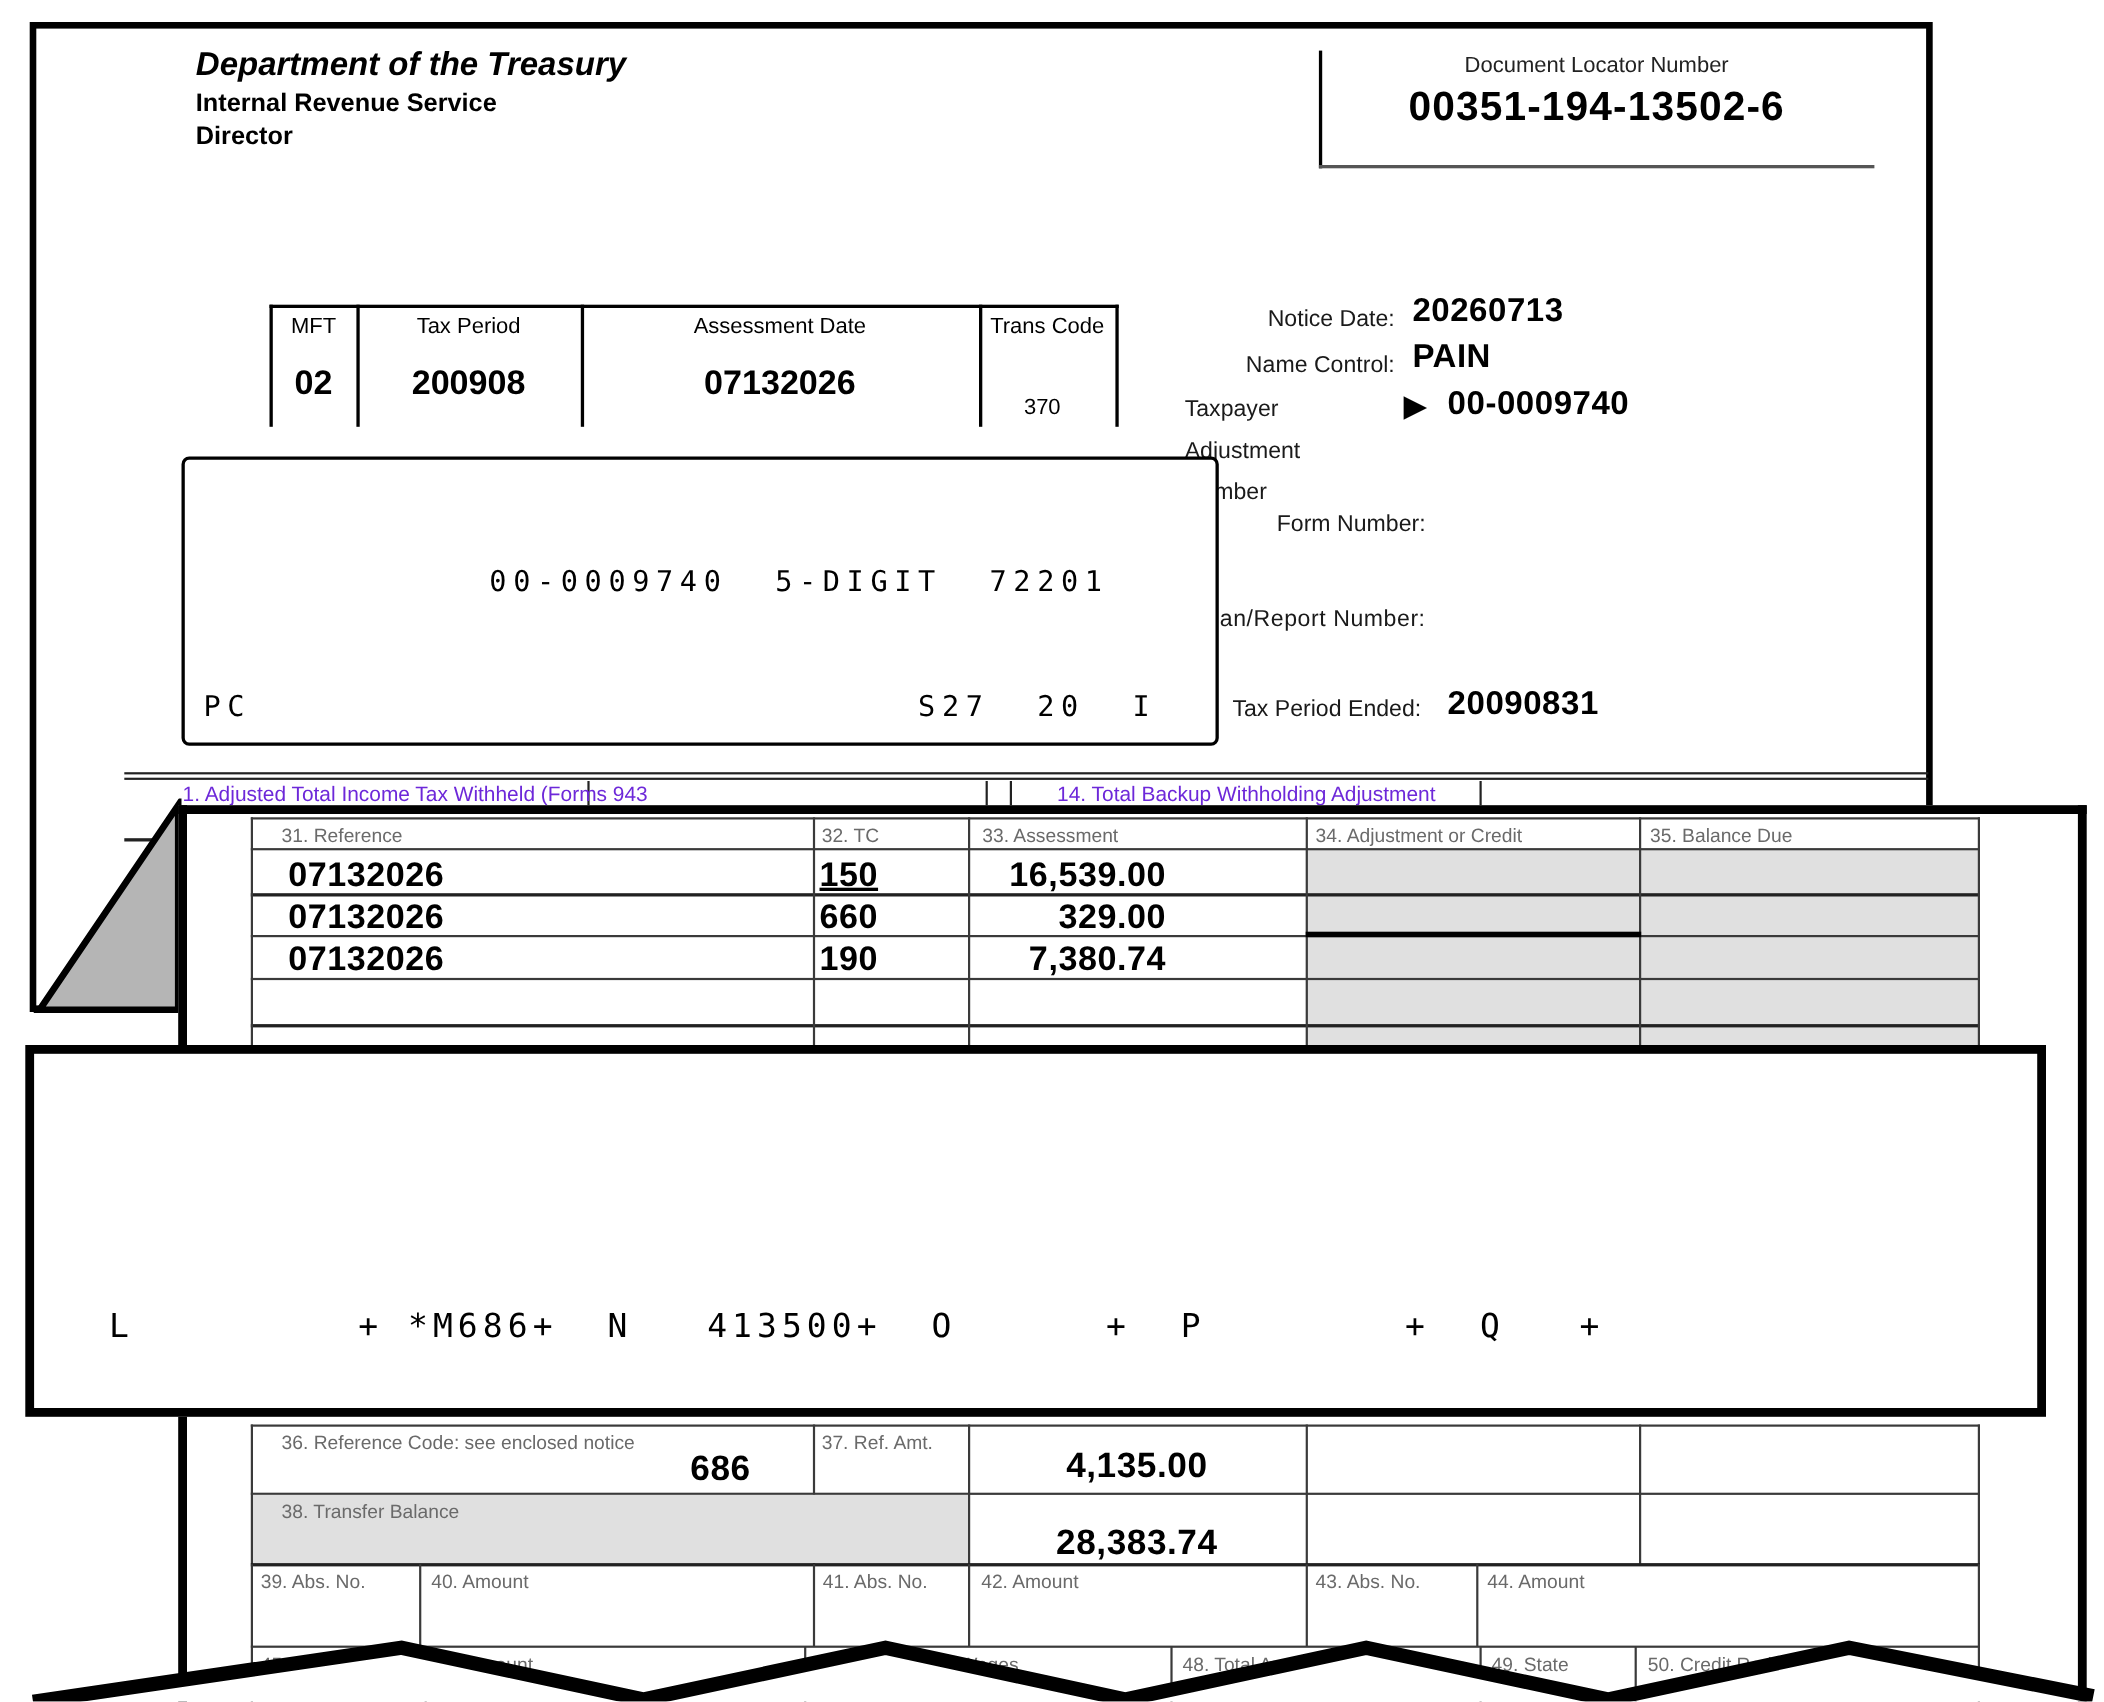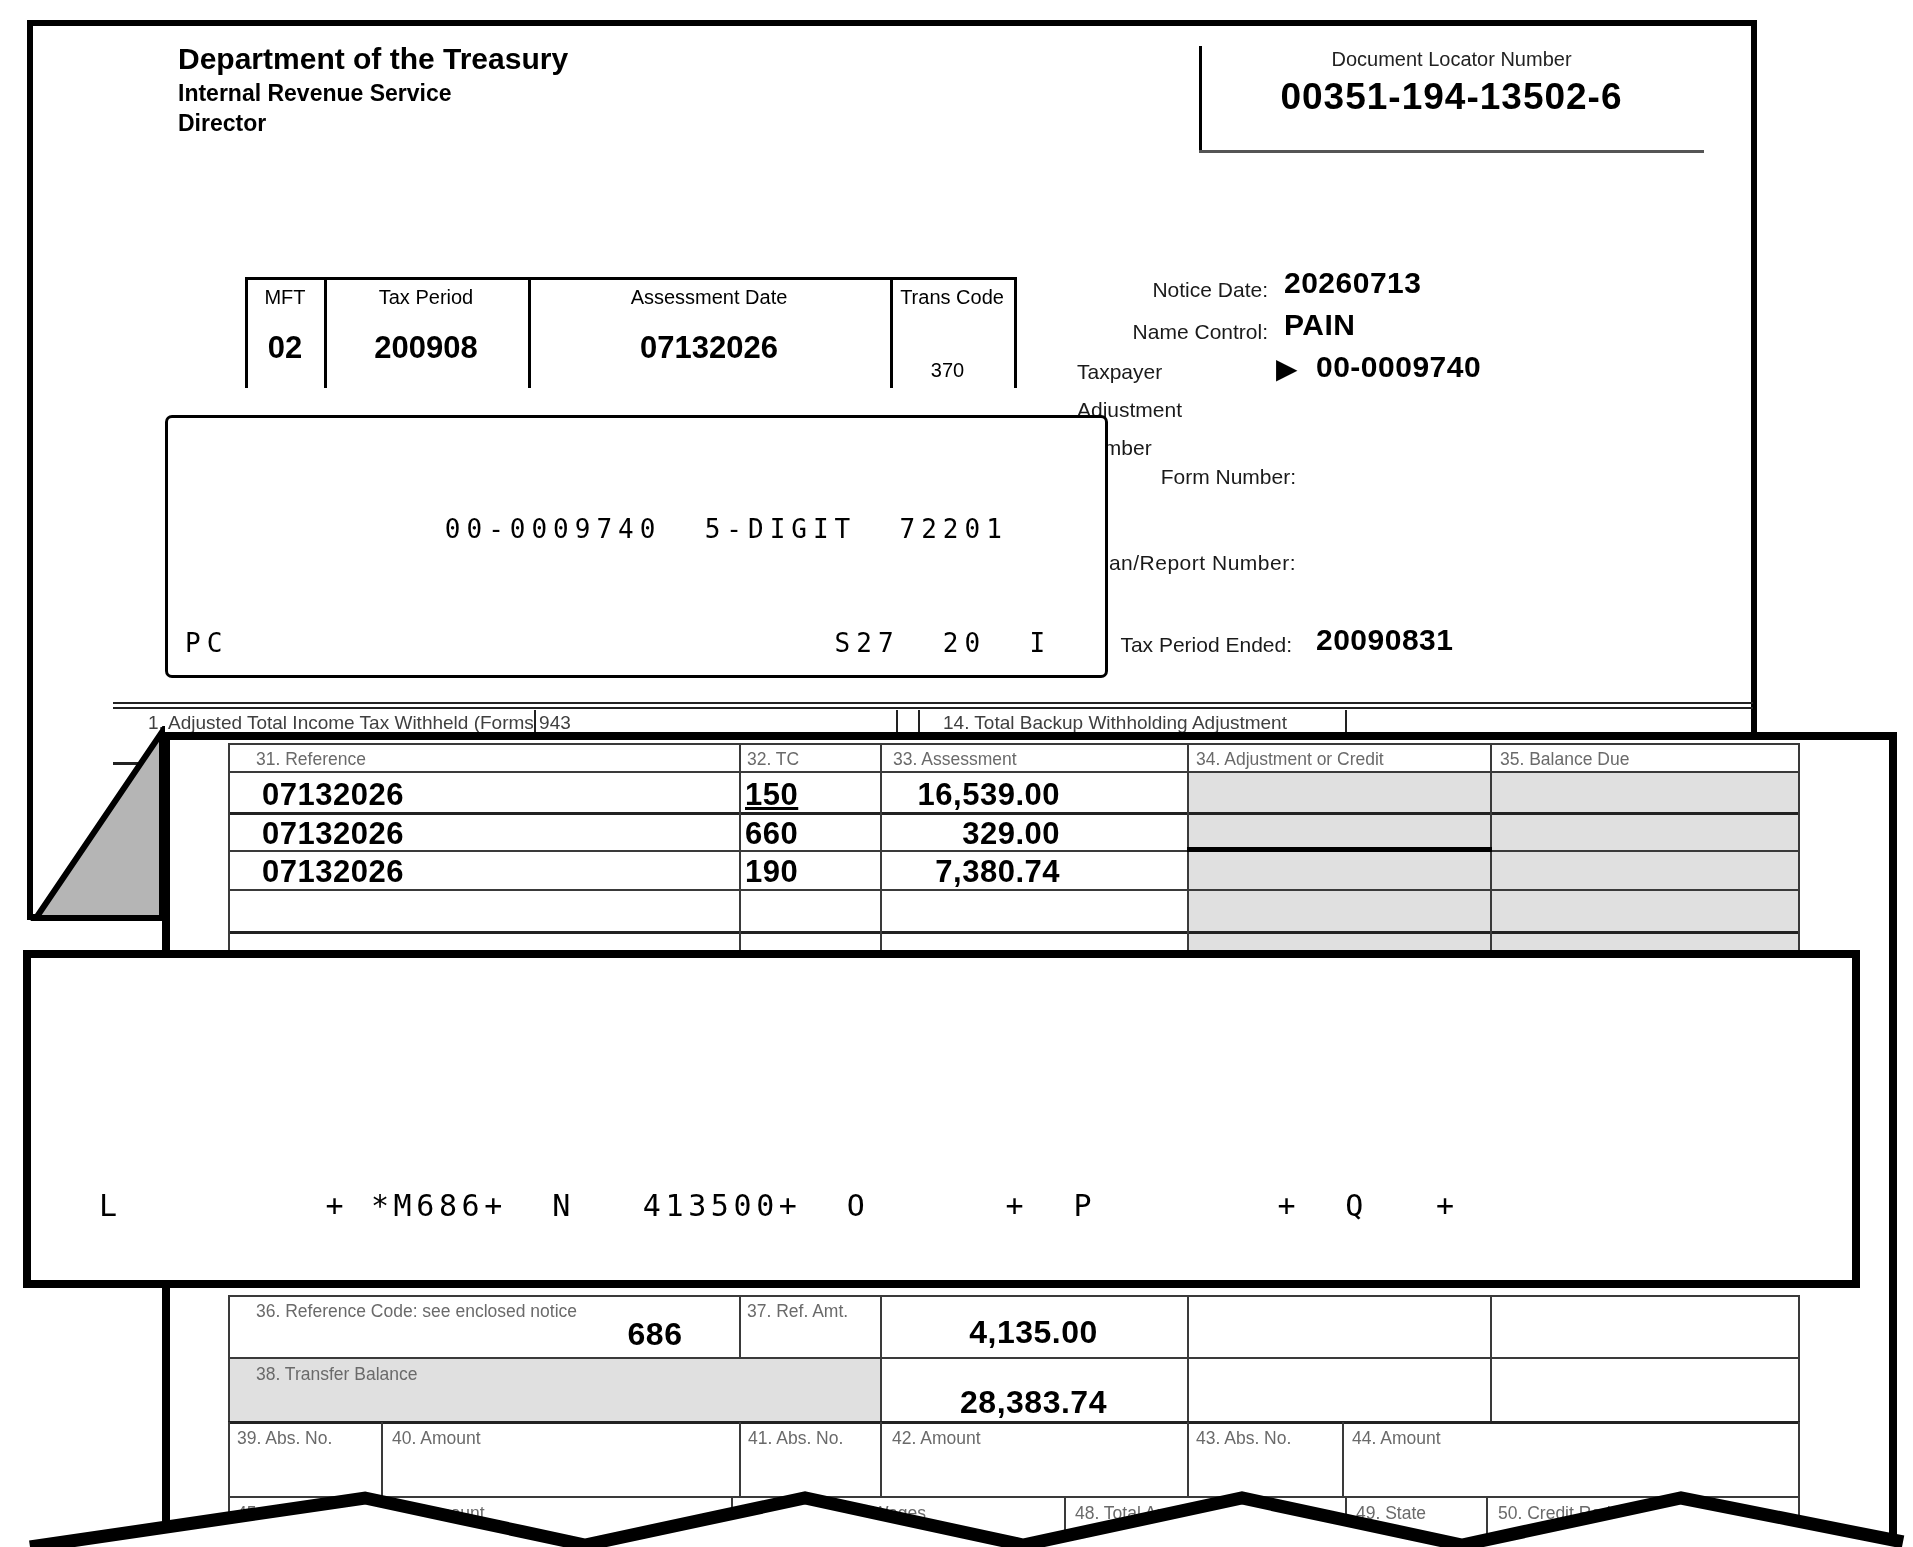--- a/index.html
+++ b/index.html
@@ -29,7 +29,7 @@
 
   <div class="page" style="left:27px; top:20px; width:1730px; height:900px; border:6px solid #000;"></div>
 
-  <div class="abs b1" style="left:178px; top:42px; font-size:30px;">Department of the Treasury</div>
+  <div class="abs b1" style="left:178px; top:42px; font-size:30px;font-style:italic;">Department of the Treasury</div>
   <div class="abs b1" style="left:178px; top:80px; font-size:23px;">Internal Revenue Service</div>
   <div class="abs b1" style="left:178px; top:110px; font-size:23px;">Director</div>
 

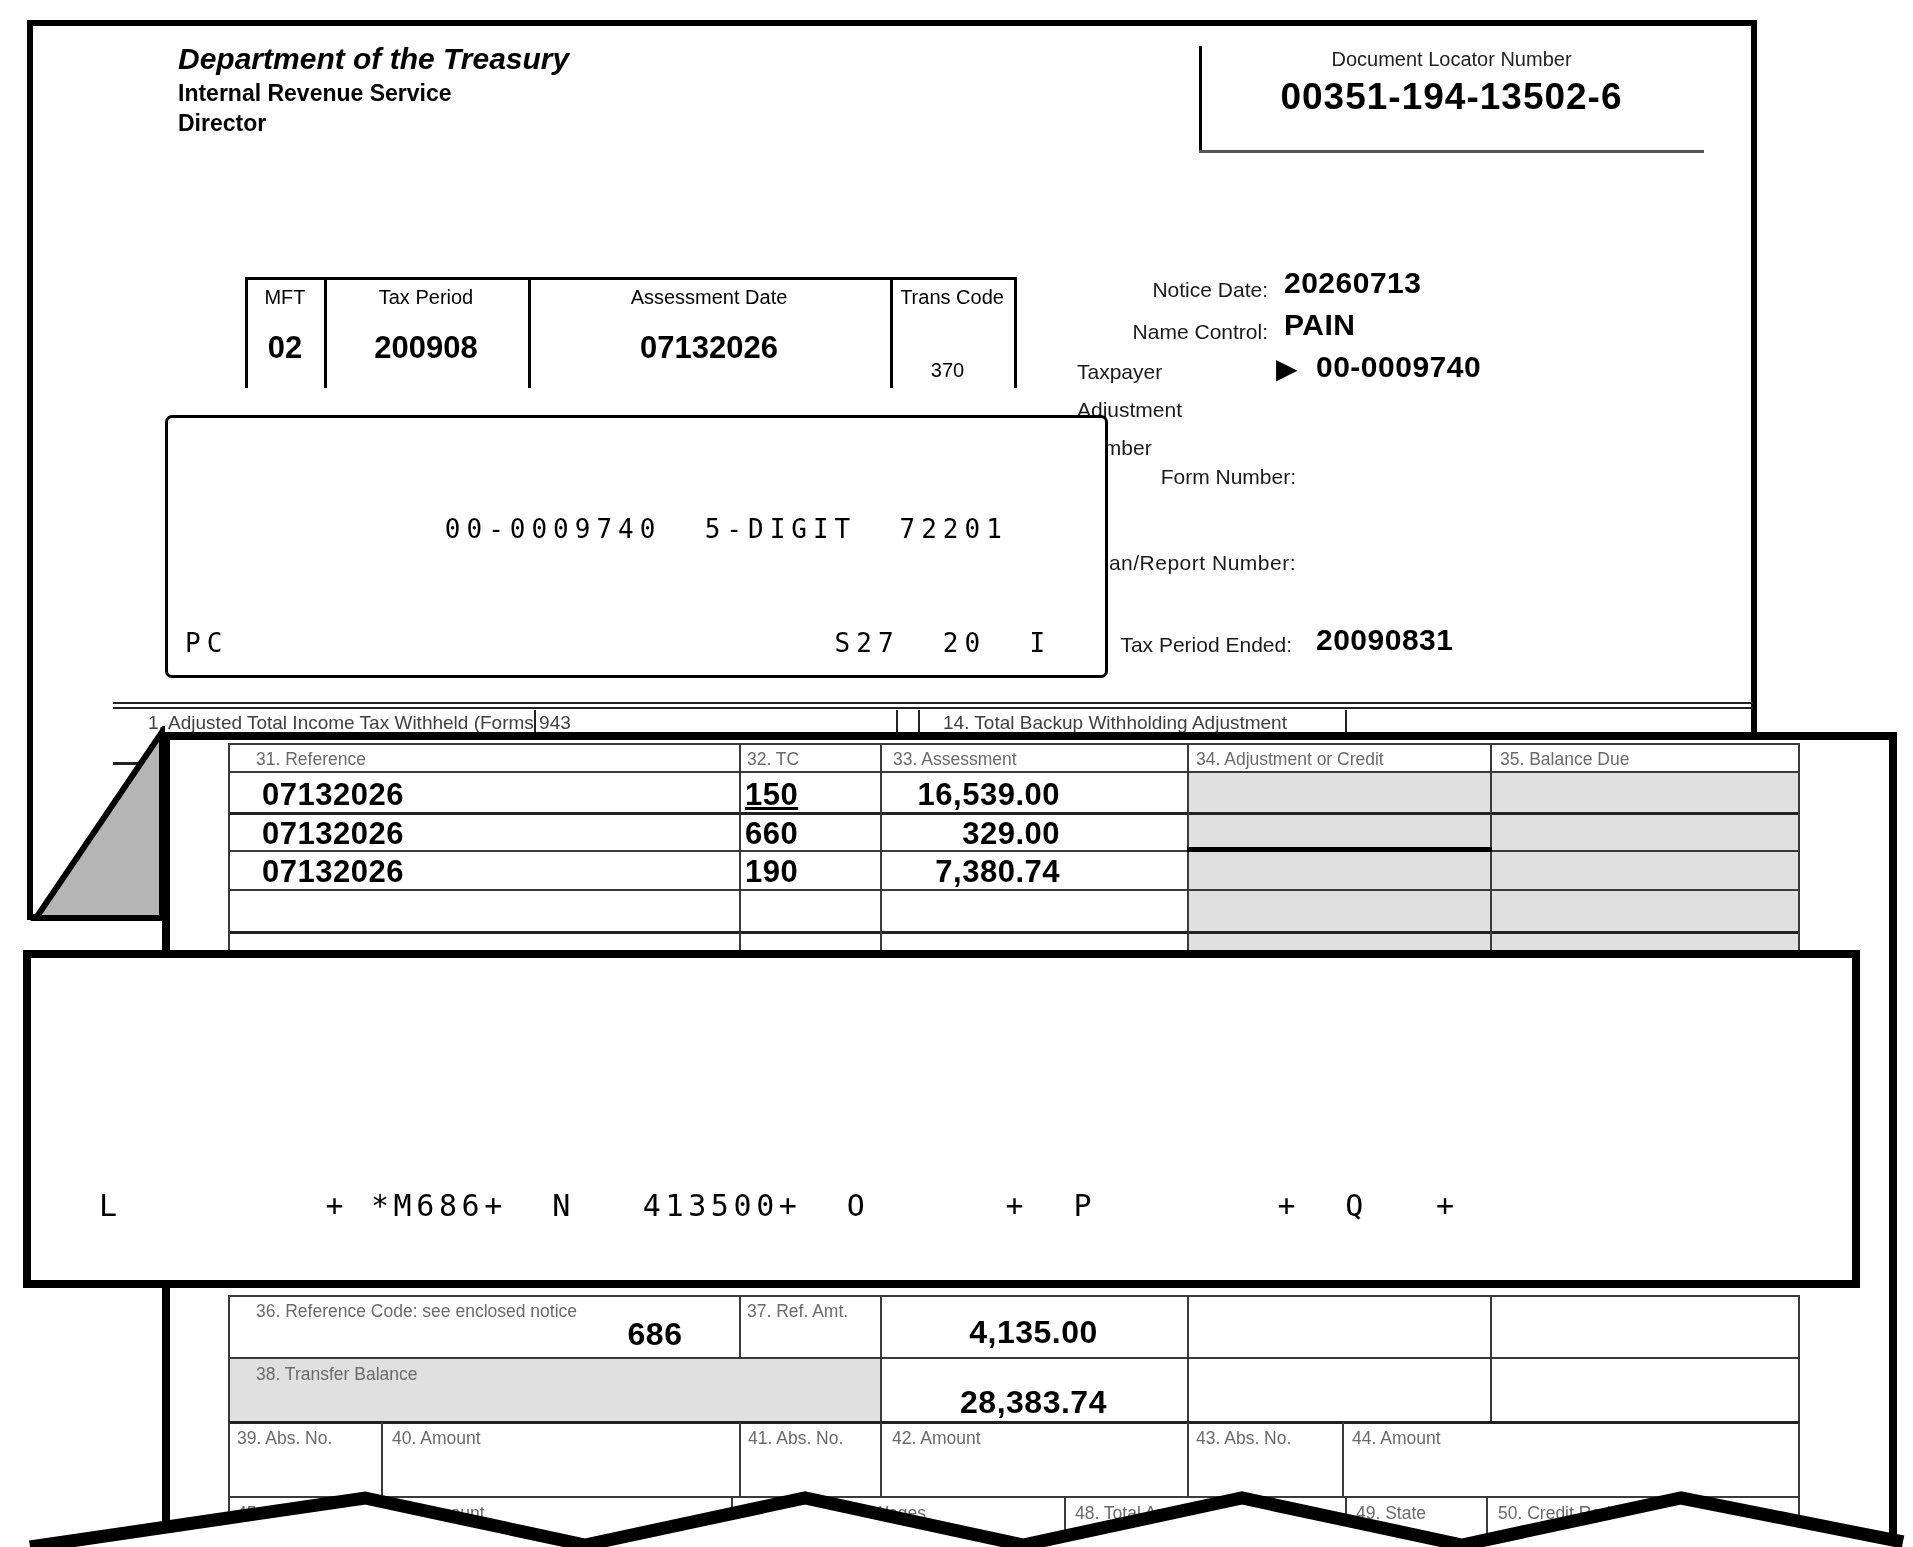--- a/index.html
+++ b/index.html
@@ -20,7 +20,7 @@
   .page { position:absolute; background:#fff; }
   .ctr { text-align:center; }
   .rgt { text-align:right; }
-  .clipline { position:absolute; overflow:hidden; height:22px; font-size:19px; color:#404040; white-space:nowrap; }
+  .clipline { position:absolute; overflow:hidden; height:22px; font-size:19px; color:#6d28d9; white-space:nowrap;margin-left:18px; }
 </style>
 </head>
 <body>

